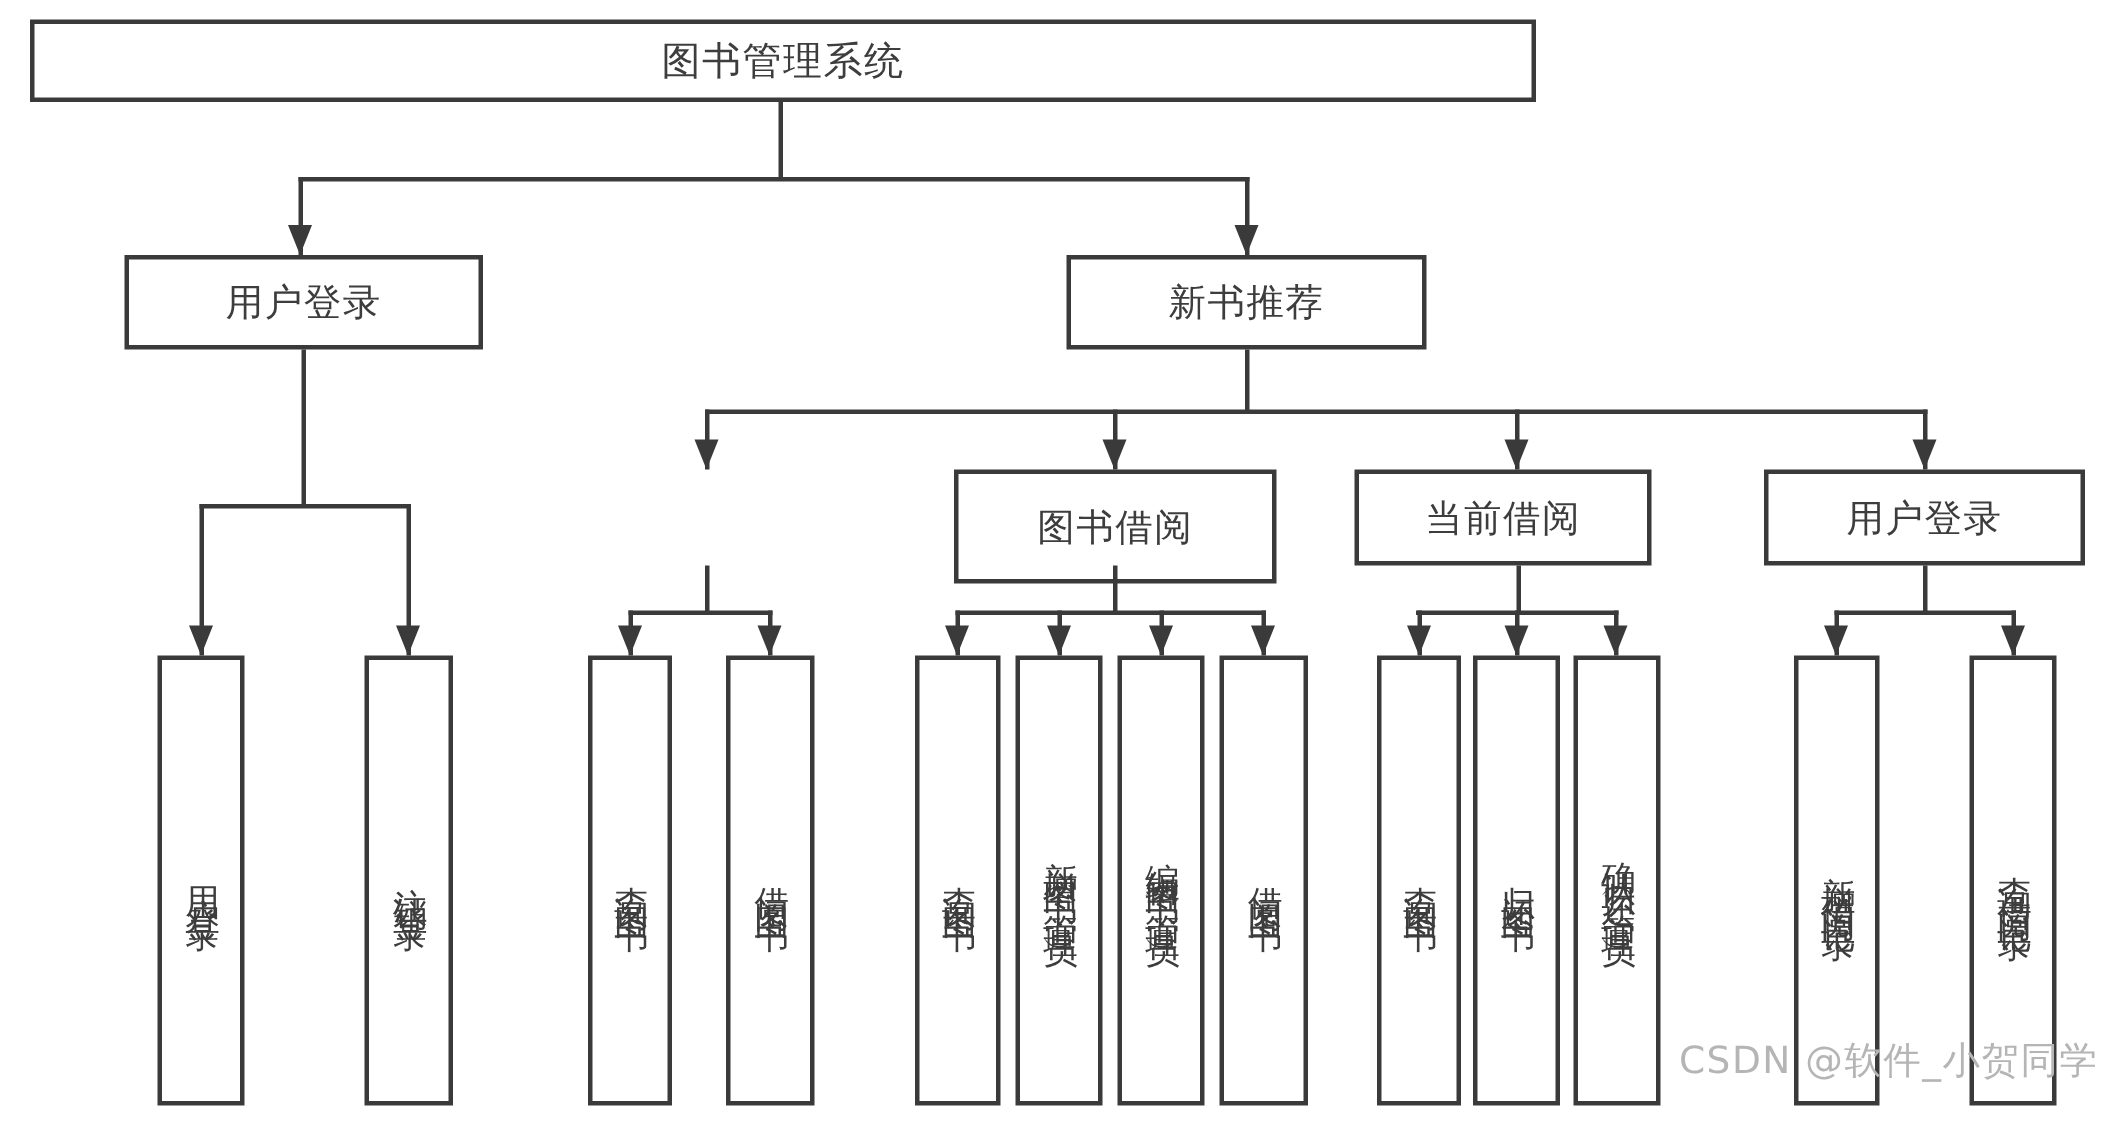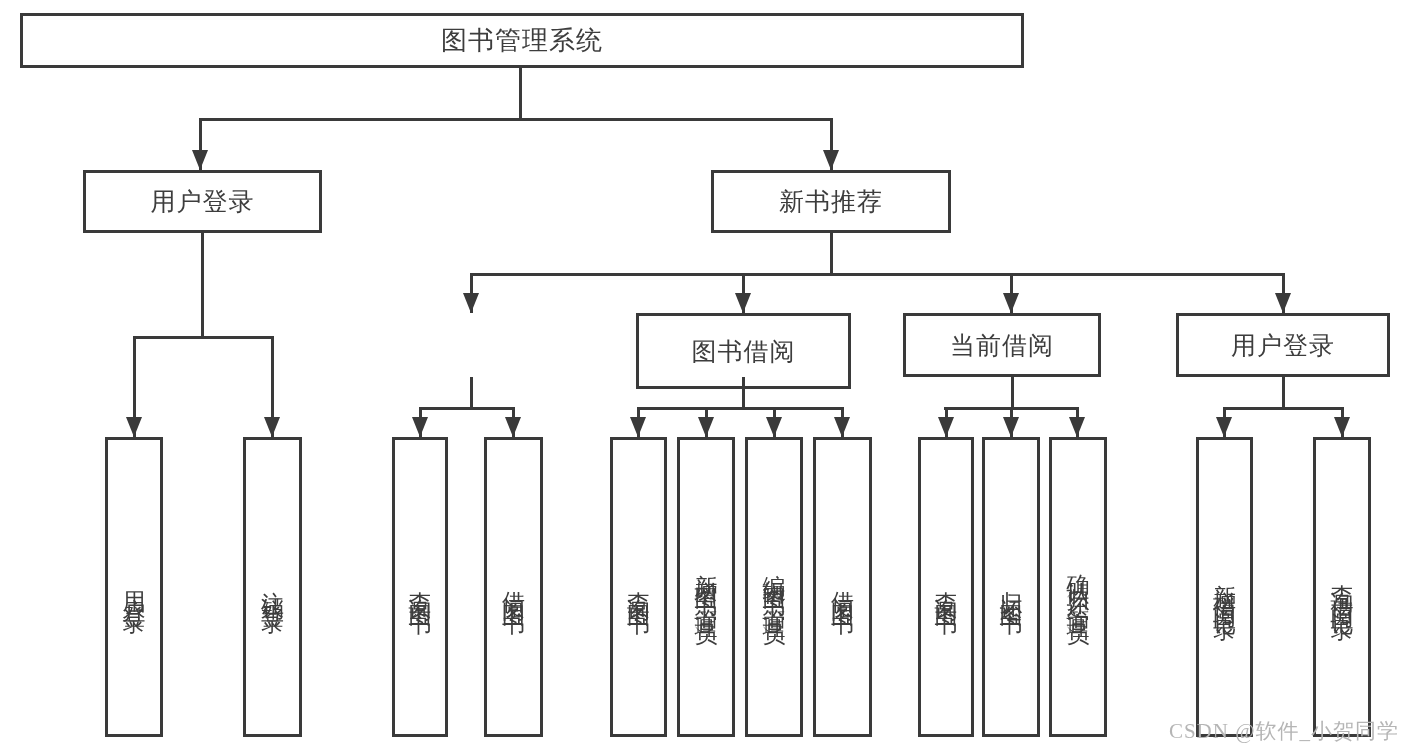--- a/index.html
+++ b/index.html
@@ -47,13 +47,12 @@
   }
   .watermark{
     position:absolute;
-    right:6px;bottom:2px;
+    right:6px;bottom:24px;
     color:var(--wm);
-    font-size:21px;
+    font-size:25px;
     letter-spacing:1px;
     z-index:5;
     white-space:nowrap;
-    font-family:Liberation Serif, serif;
   }
 </style>
 </head>

